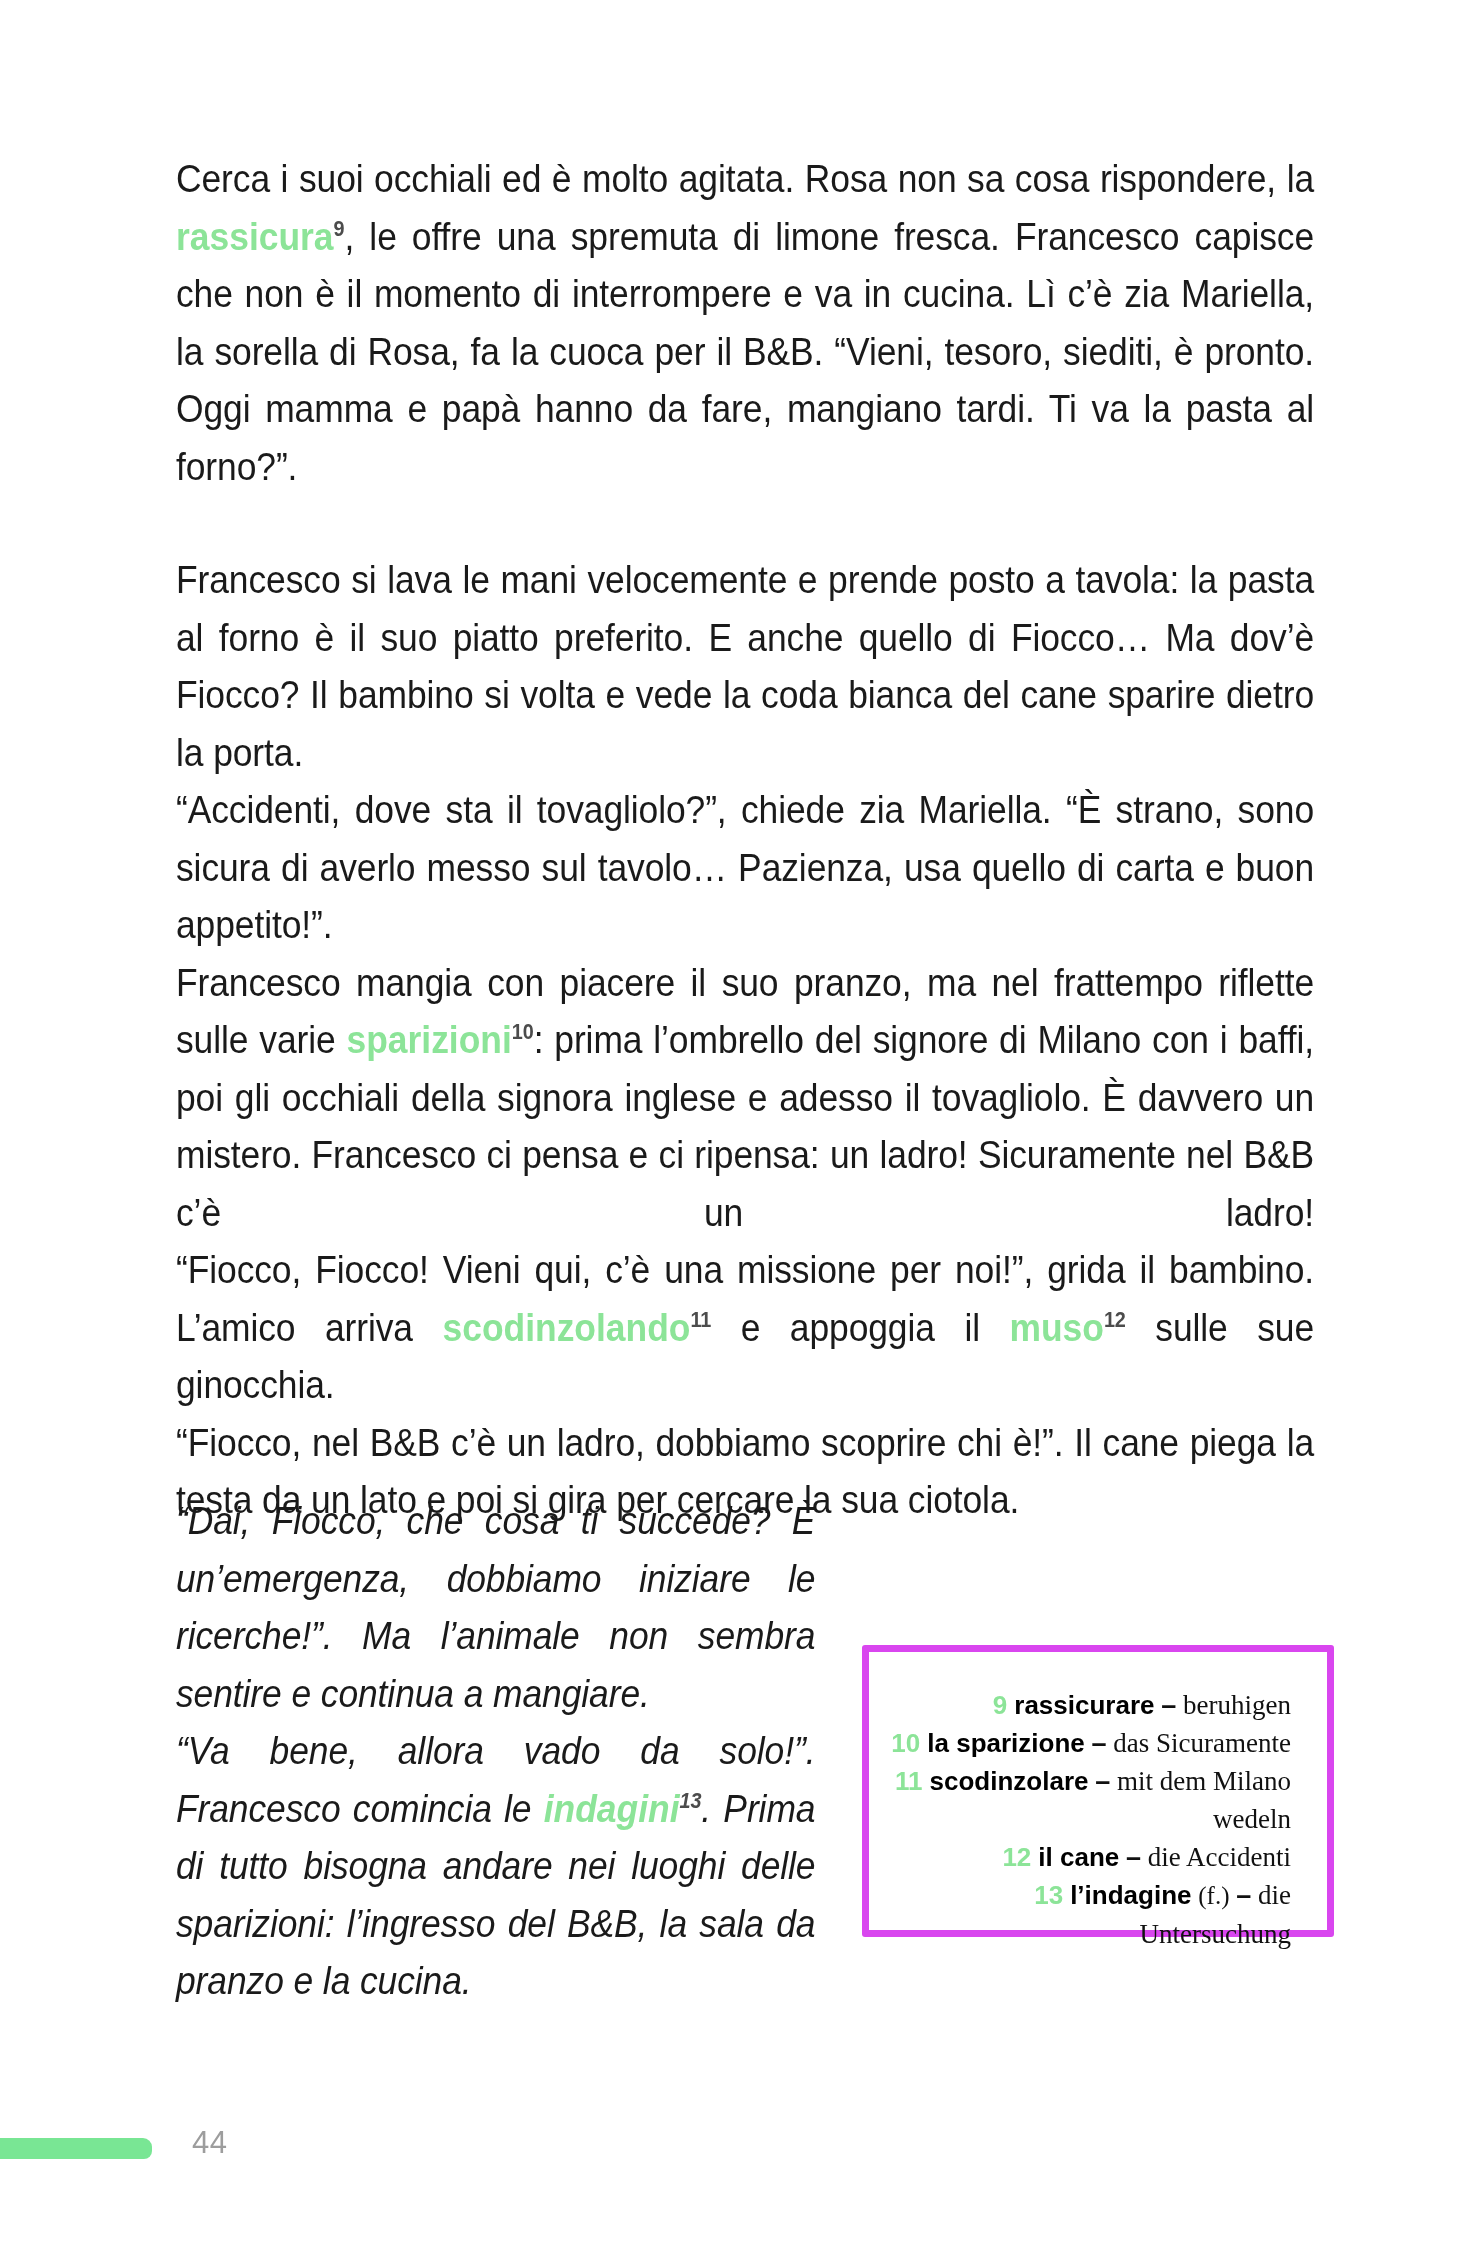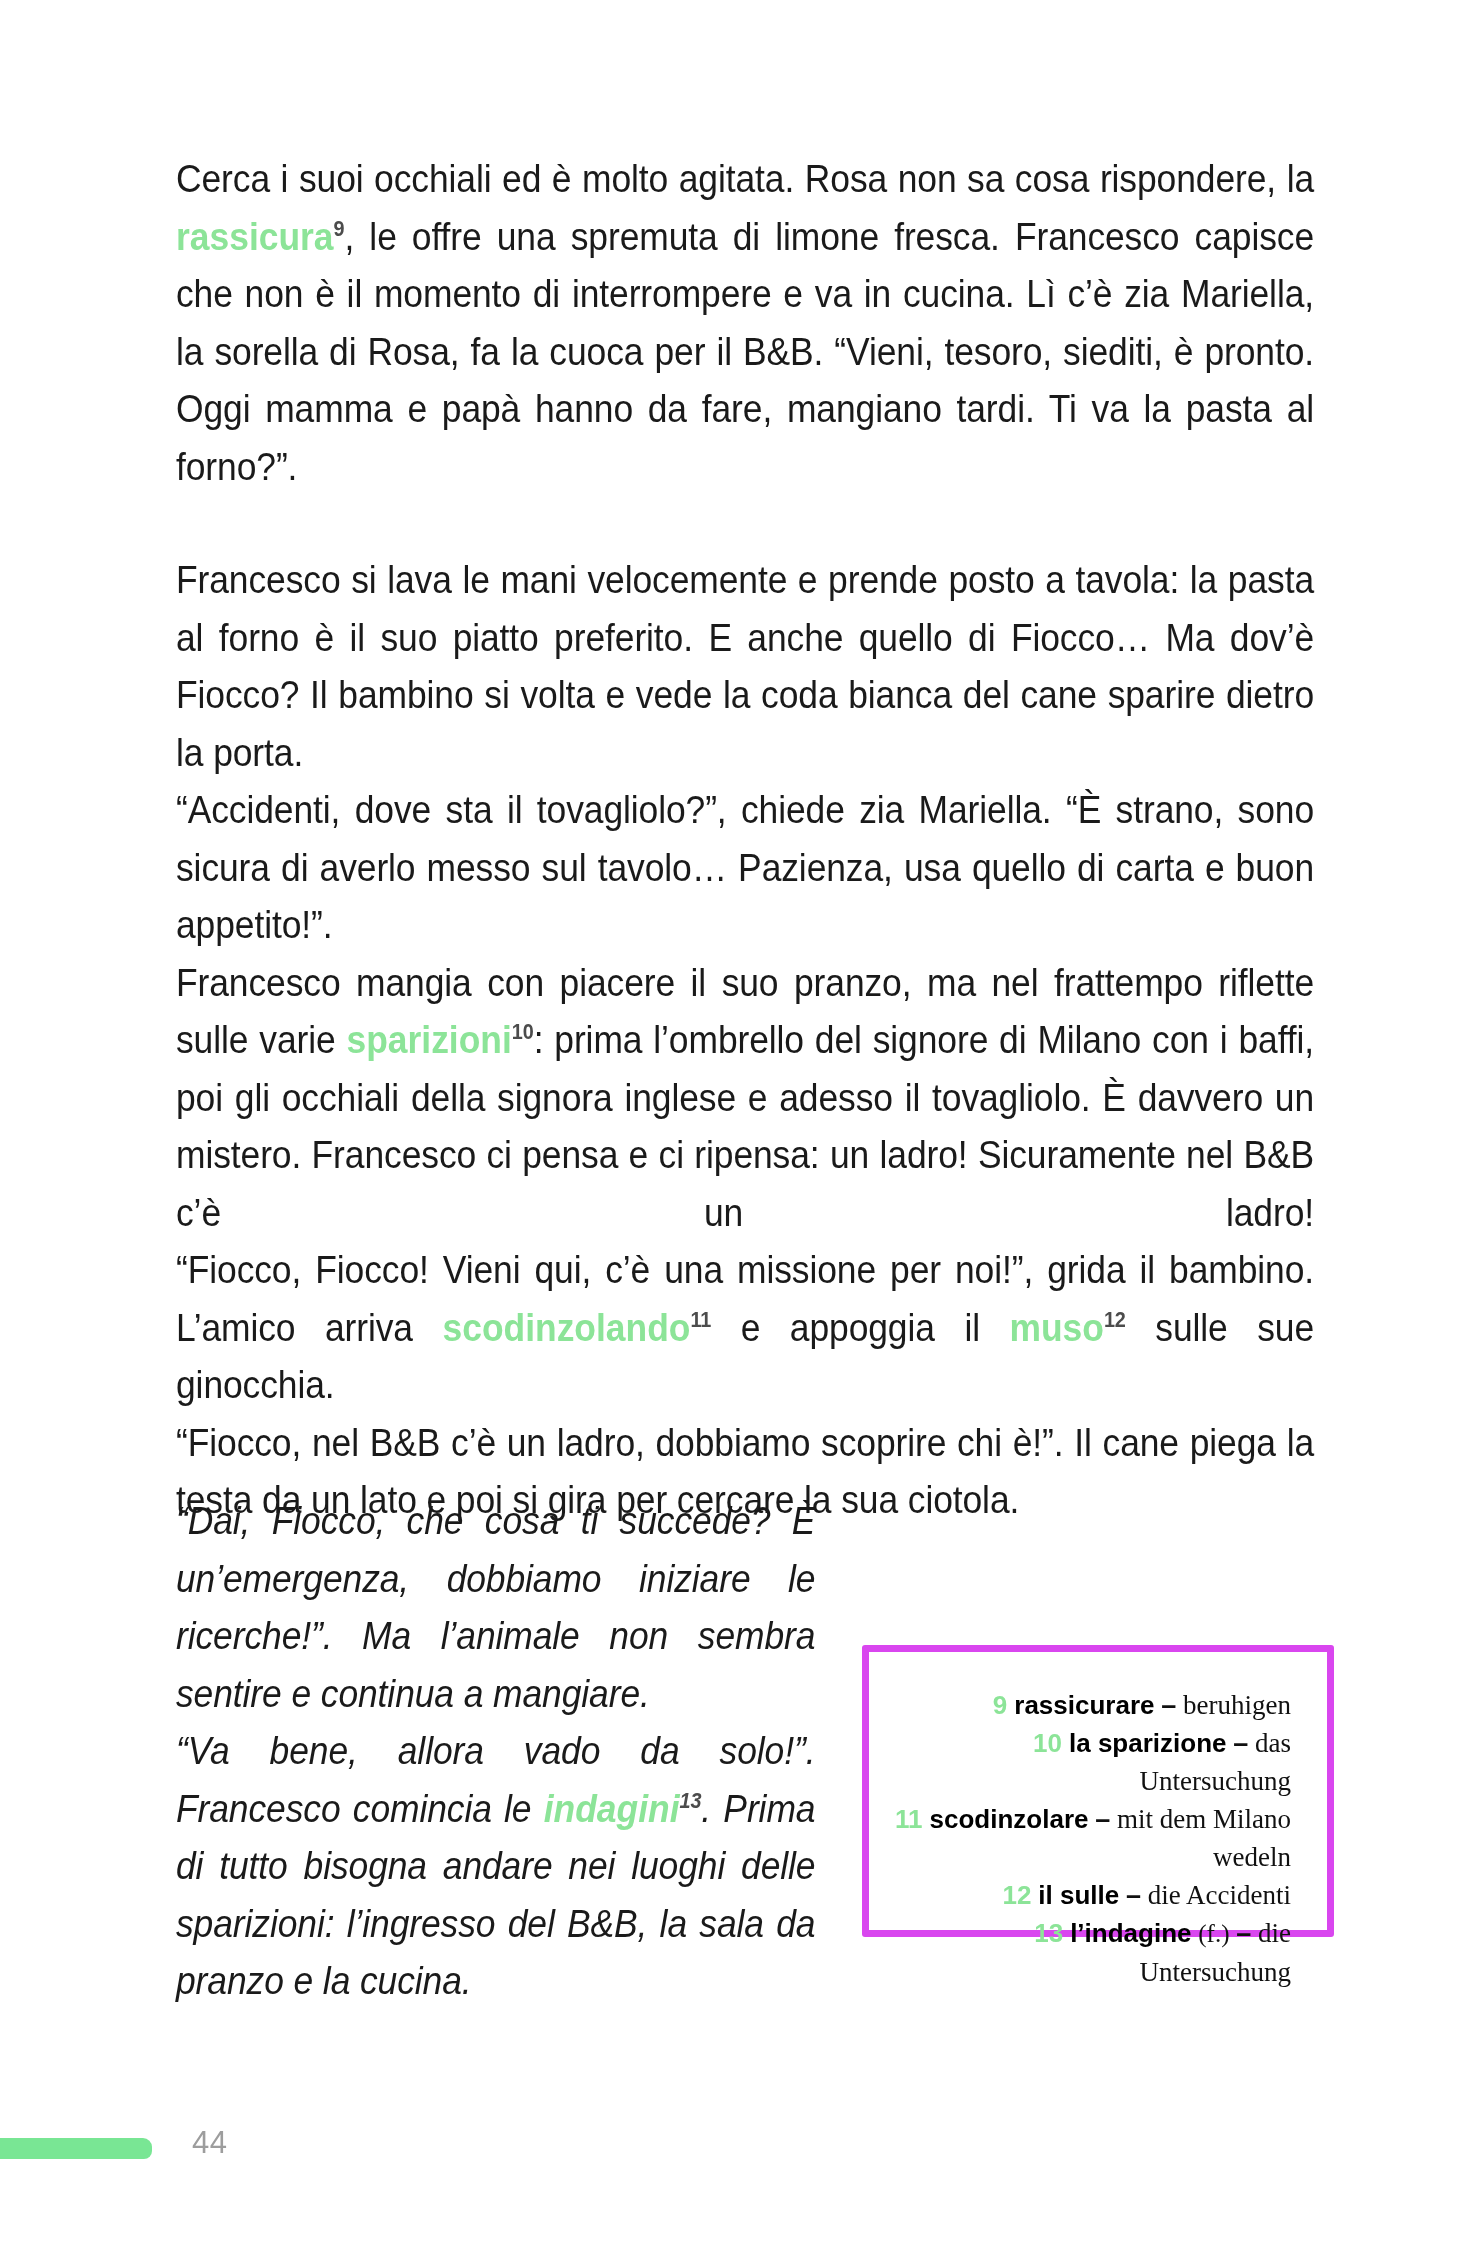--- a/index.html
+++ b/index.html
@@ -189,7 +189,7 @@
 
       <li class="gl-item"><span class="gl-num">9</span><span class="gl-term">rassicurare</span> <span class="gl-dash">–</span> <span class="gl-def">beruhigen</span></li>
 
-      <li class="gl-item"><span class="gl-num">10</span><span class="gl-term">la sparizione</span> <span class="gl-dash">–</span> <span class="gl-def">das Untersuchung</span></li>
+      <li class="gl-item"><span class="gl-num">10</span><span class="gl-term">la sparizione</span> <span class="gl-dash">–</span> <span class="gl-def">das Sicuramente</span></li>
 
       <li class="gl-item"><span class="gl-num">11</span><span class="gl-term">scodinzolare</span> <span class="gl-dash">–</span> <span class="gl-def">mit dem Milano wedeln</span></li>
 

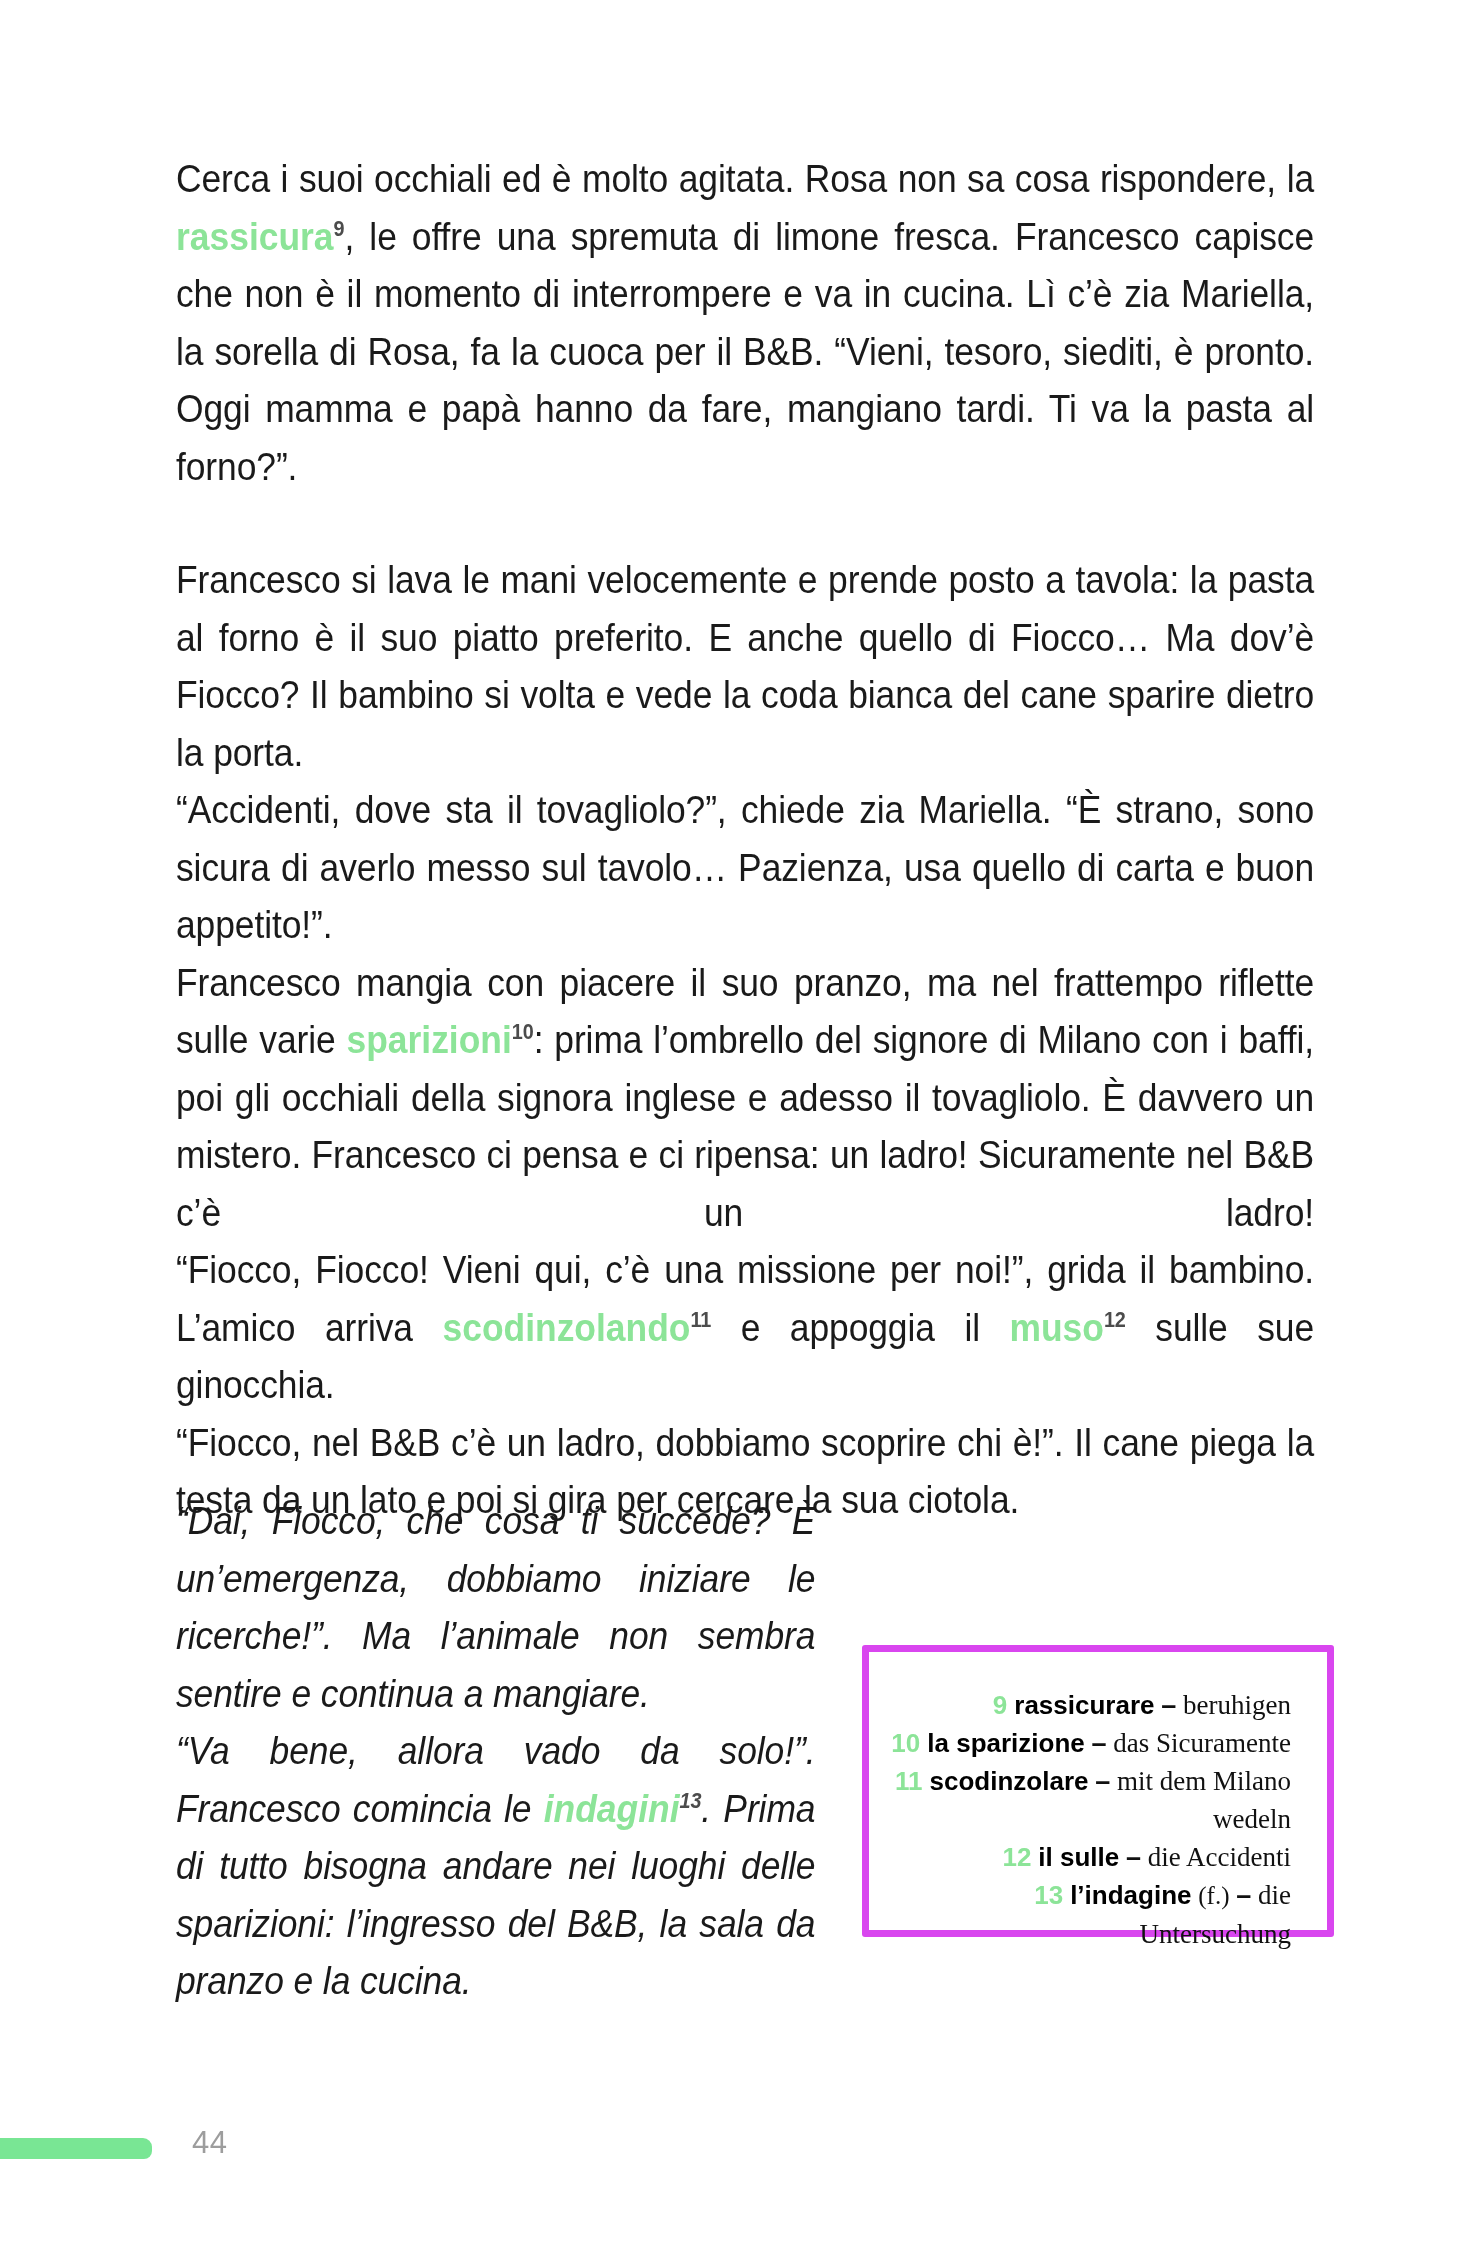--- a/index.html
+++ b/index.html
@@ -193,7 +193,7 @@
 
       <li class="gl-item"><span class="gl-num">11</span><span class="gl-term">scodinzolare</span> <span class="gl-dash">–</span> <span class="gl-def">mit dem Milano wedeln</span></li>
 
-      <li class="gl-item"><span class="gl-num">12</span><span class="gl-term">il sulle</span> <span class="gl-dash">–</span> <span class="gl-def">die Accidenti</span></li>
+      <li class="gl-item"><span class="gl-num">12</span><span class="gl-term">il cane</span> <span class="gl-dash">–</span> <span class="gl-def">die Accidenti</span></li>
 
       <li class="gl-item"><span class="gl-num">13</span><span class="gl-term">l’indagine</span> <span class="gl-gen">(f.)</span> <span class="gl-dash">–</span> <span class="gl-def">die Untersuchung</span></li>
 

